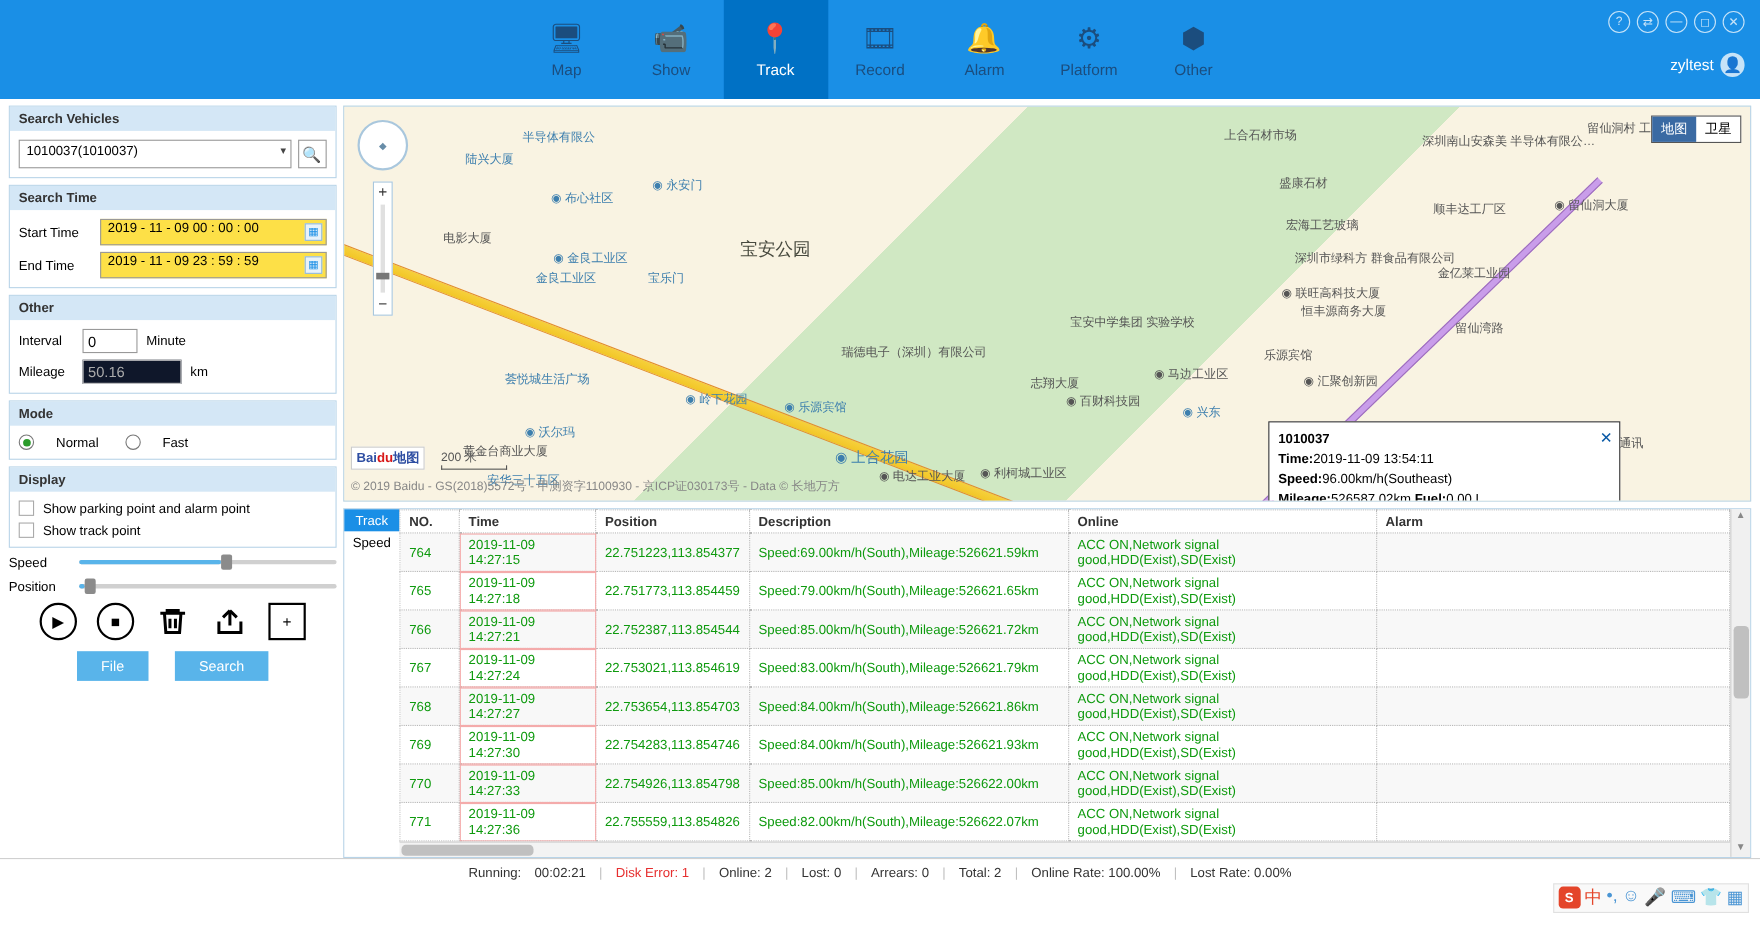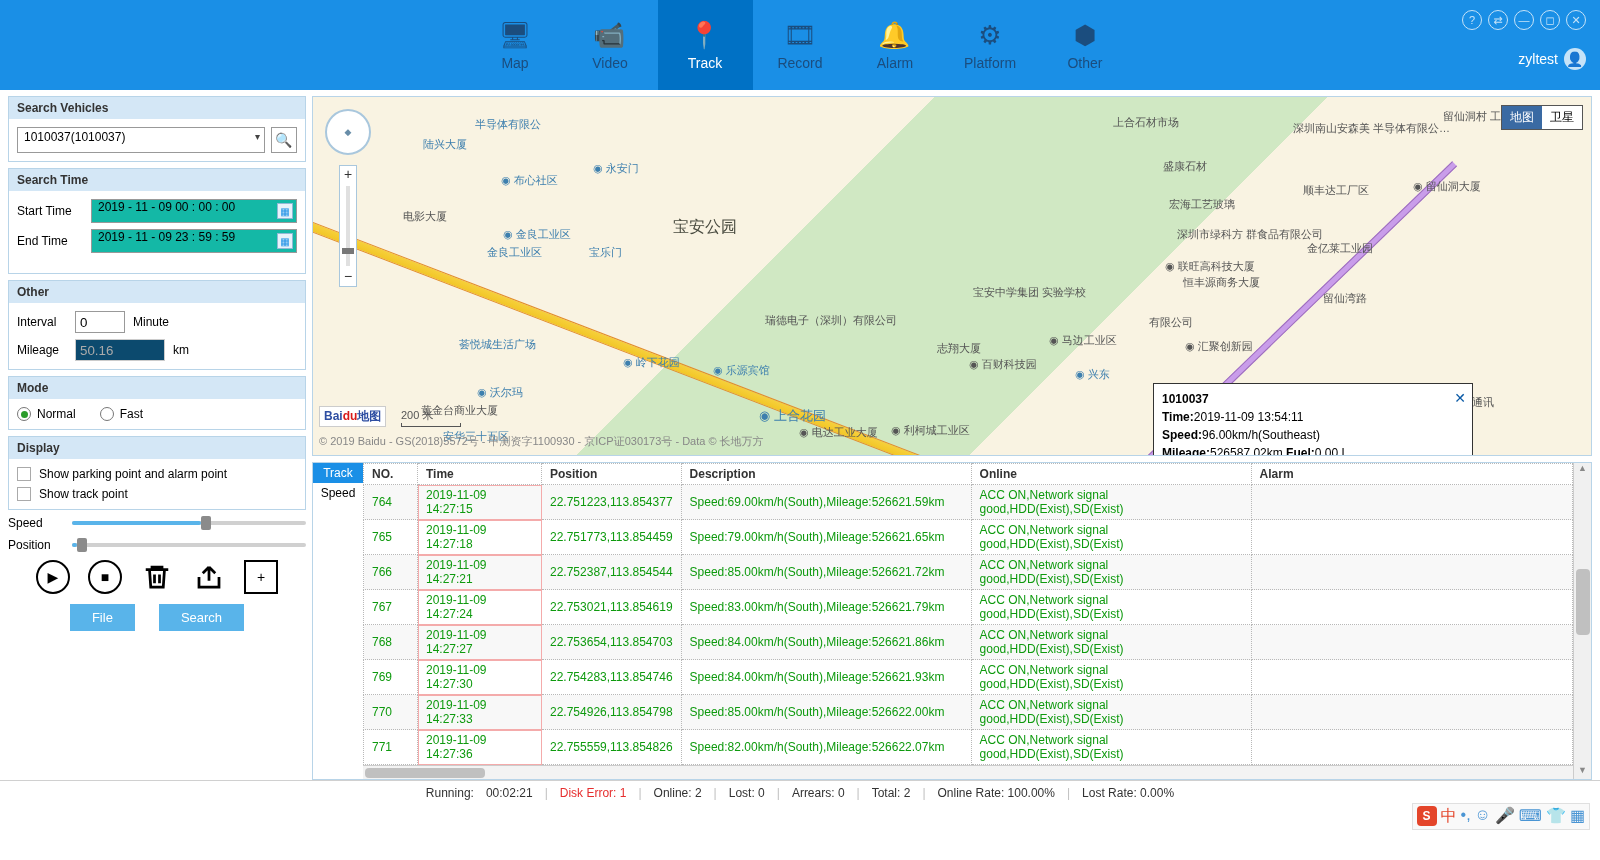--- a/index.html
+++ b/index.html
@@ -135,7 +135,7 @@
       </div>
       <div class="header-tab">
         <div class="tab-icon">📹</div>
-        <div class="tab-label">Video</div>
+        <div class="tab-label">Show</div>
       </div>
       <div class="header-tab active">
         <div class="tab-icon">📍</div>

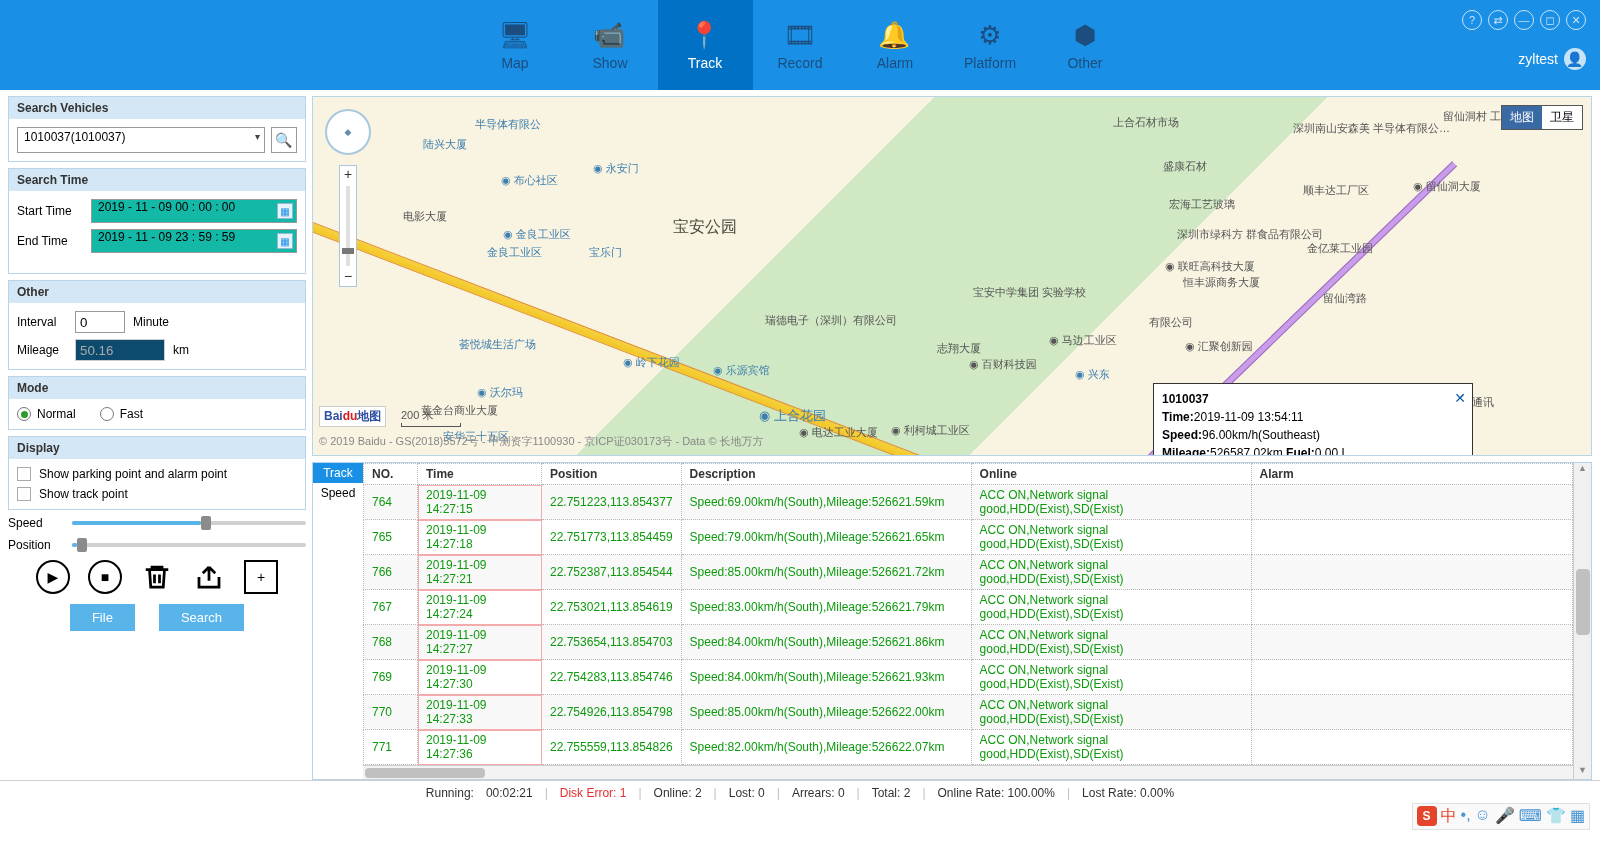--- a/index.html
+++ b/index.html
@@ -31,7 +31,7 @@
 
 .time-row { display: flex; align-items: center; gap: 6px; margin-bottom: 6px; }
 .time-row label { width: 68px; }
-.date-input { flex: 1; border: 1px solid #999; height: 24px; padding: 0 24px 0 6px; position: relative; background: #14b8a6; font-size: 12px; }
+.date-input { flex: 1; border: 1px solid #999; height: 24px; padding: 0 24px 0 6px; position: relative; background: #fde047; font-size: 12px; }
 .cal-icon { position: absolute; right: 3px; top: 3px; width: 16px; height: 16px; background: #e8f2fa; border: 1px solid #91b9d6; display: flex; align-items: center; justify-content: center; font-size: 10px; color: #1a8fe6; }
 
 .other-row { display: flex; align-items: center; gap: 8px; margin-bottom: 6px; }

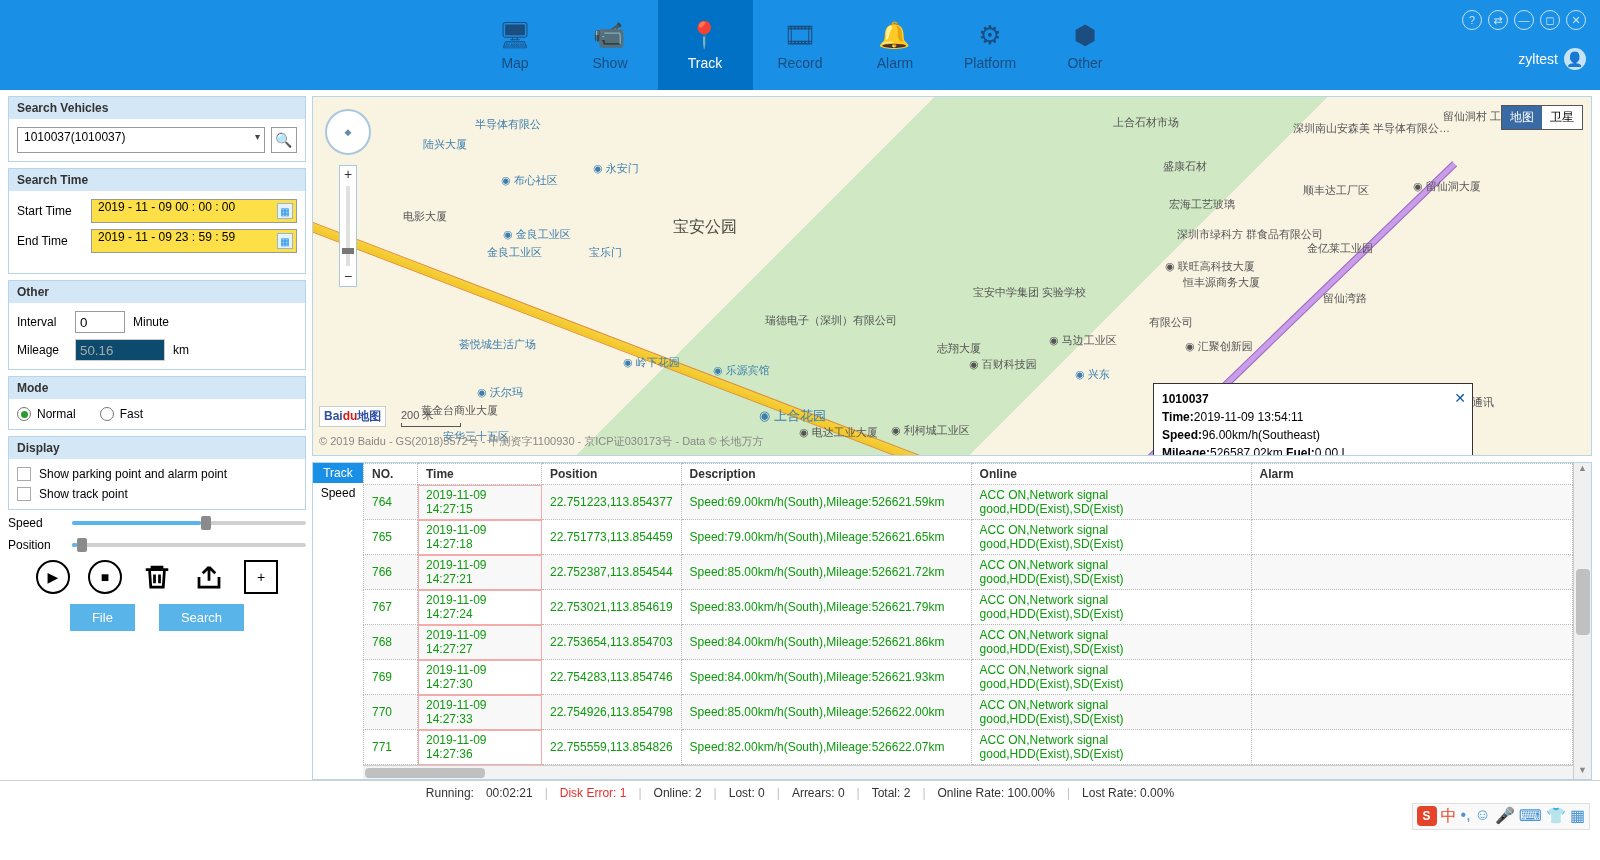--- a/index.html
+++ b/index.html
@@ -197,7 +197,7 @@
             <span class="cal-icon">▦</span>
           </div>
         </div>
-        <div class="time-row" style="margin-bottom:12px">
+        <div class="time-row" style="margin-bottom:0">
           <label>End Time</label>
           <div class="date-input">
             <span>2019 - 11 - 09  23 : 59 : 59</span>

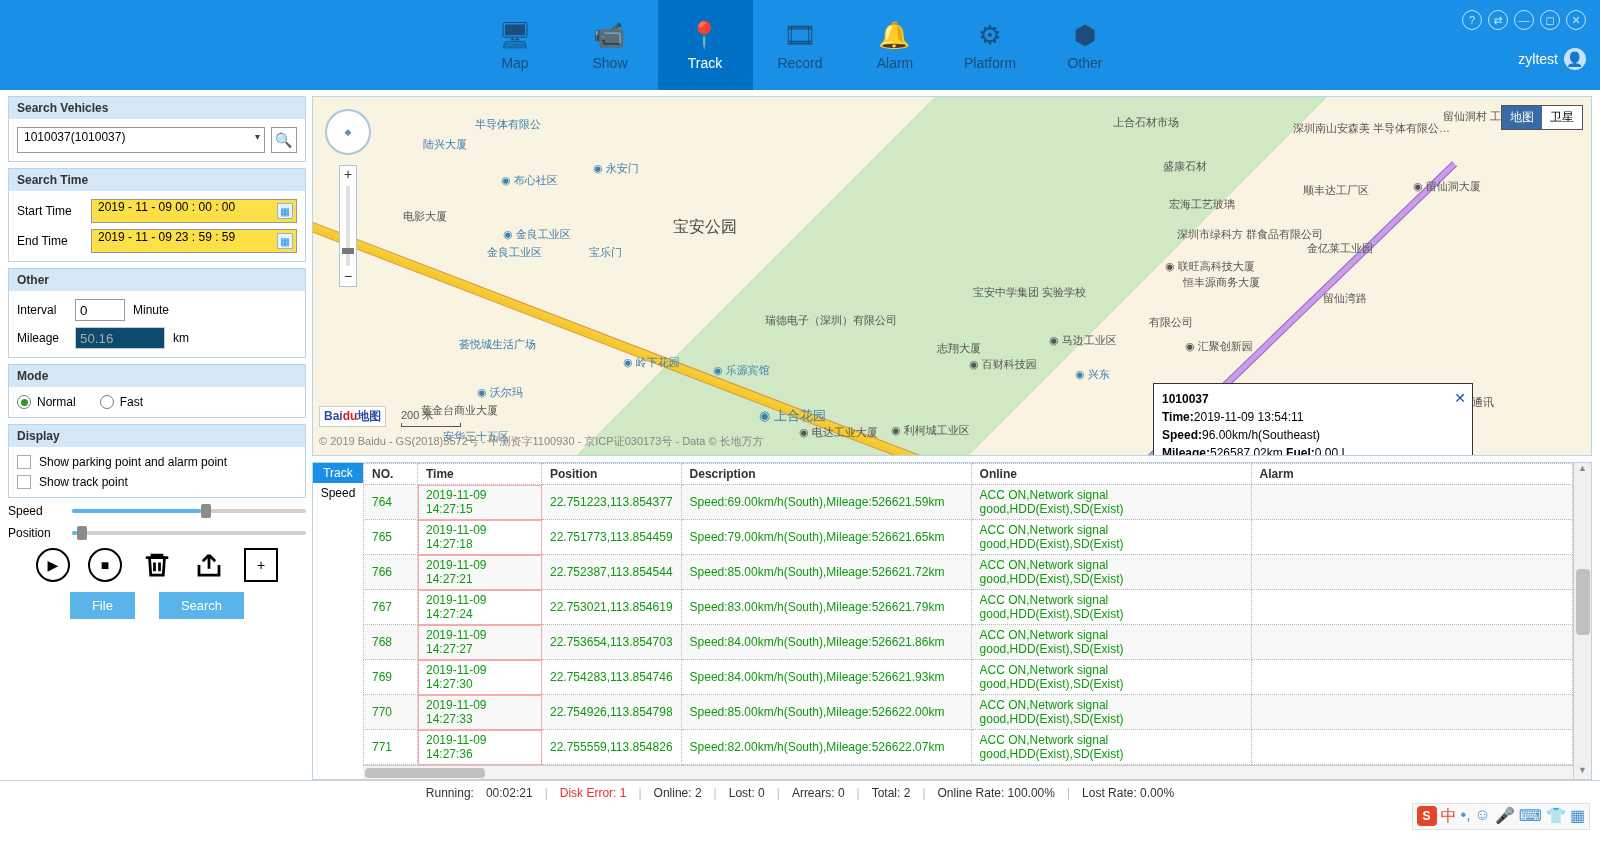--- a/index.html
+++ b/index.html
@@ -324,7 +324,7 @@
       <div class="map-label" style="left:736px;top:236px">◉ 马边工业区</div>
       <div class="map-label" style="left:660px;top:188px">宝安中学集团 实验学校</div>
 
-      <div class="map-label" style="left:836px;top:218px">有限公司</div>
+      <div class="map-label" style="left:836px;top:218px">乐源宾馆</div>
       <div class="map-label" style="left:872px;top:242px">◉ 汇聚创新园</div>
       <div class="map-label" style="left:800px;top:18px">上合石材市场</div>
       <div class="map-label" style="left:856px;top:100px">宏海工艺玻璃</div>

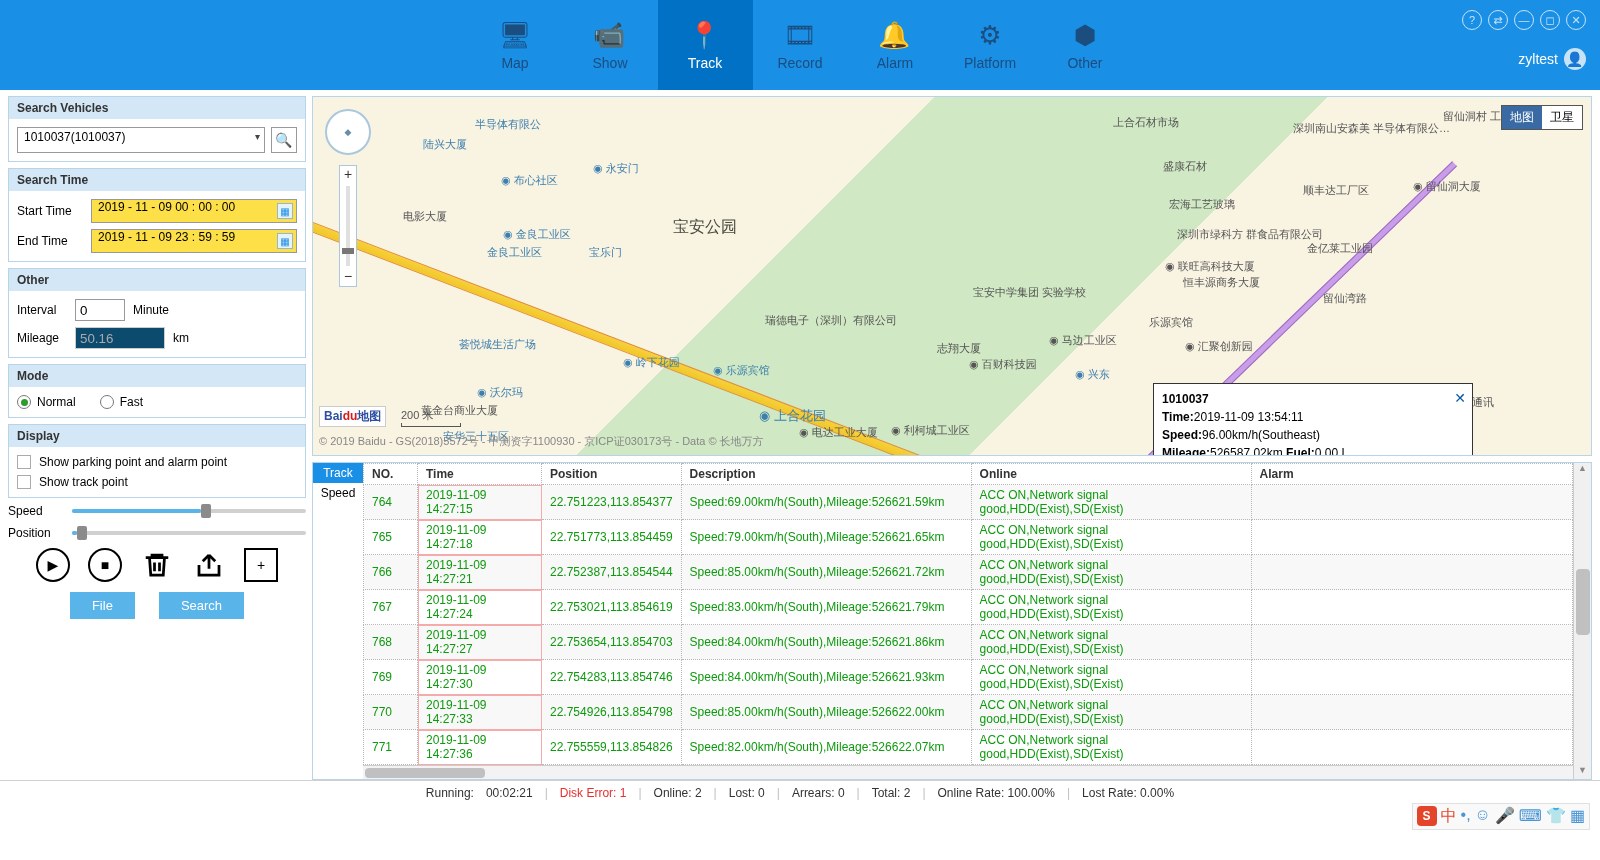--- a/index.html
+++ b/index.html
@@ -37,7 +37,7 @@
 .other-row { display: flex; align-items: center; gap: 8px; margin-bottom: 6px; }
 .other-row label { width: 50px; }
 .num-input { width: 50px; border: 1px solid #999; height: 22px; padding: 0 4px; }
-.readonly { width: 90px; border: 1px solid #ccc; height: 22px; padding: 0 4px; color: #aaa; background: #0c4a6e; }
+.readonly { width: 90px; border: 1px solid #ccc; height: 22px; padding: 0 4px; color: #aaa; background: #0f172a; }
 
 .radio-row { display: flex; gap: 24px; }
 .radio-opt { display: flex; align-items: flex-start; gap: 6px; }

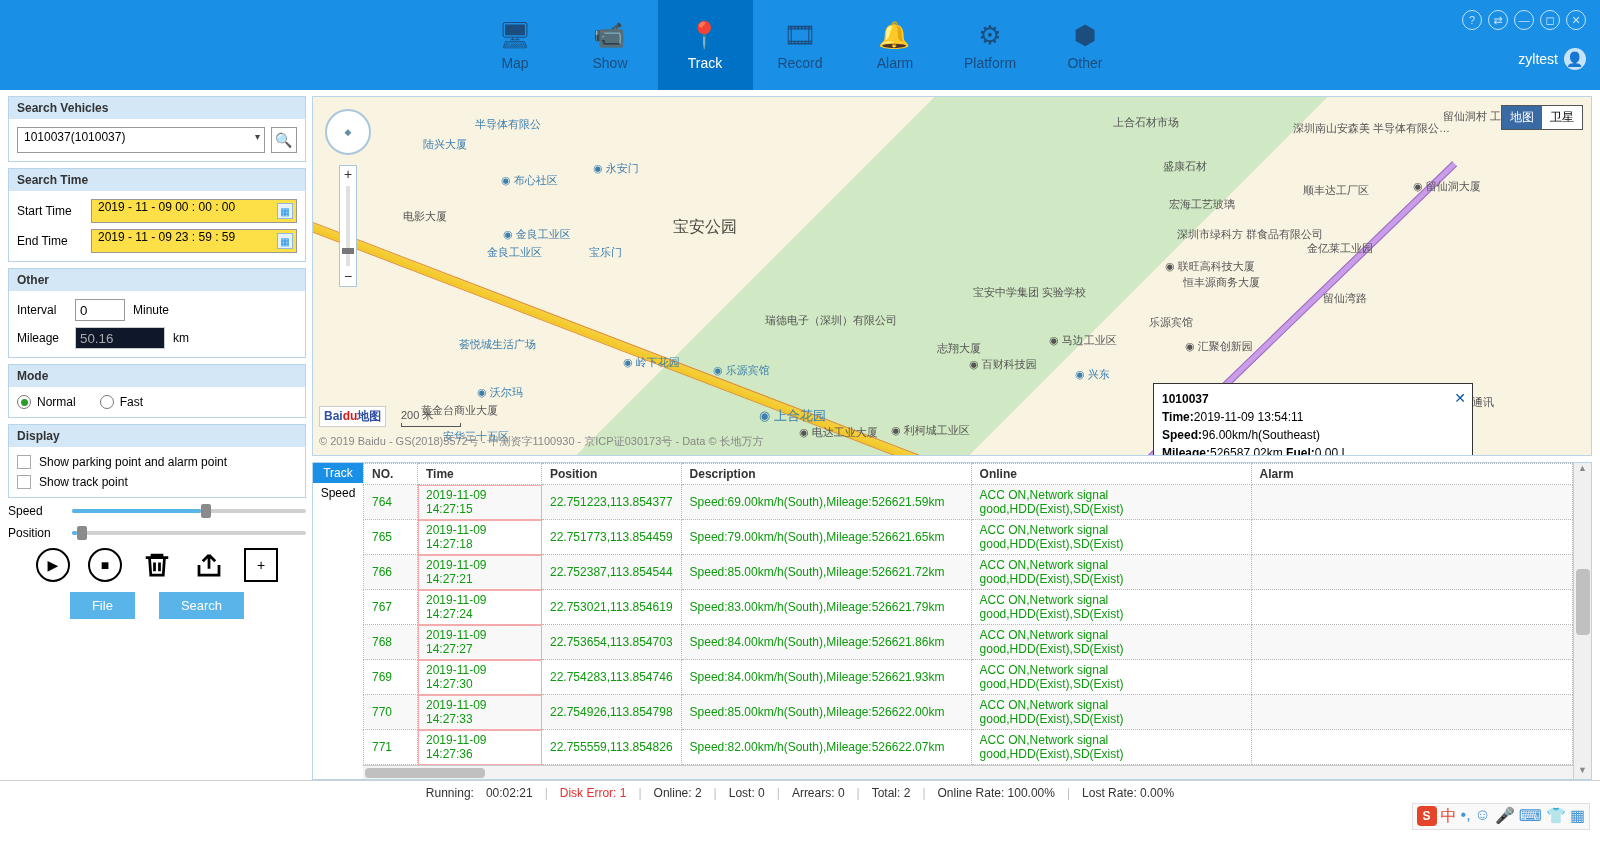--- a/index.html
+++ b/index.html
@@ -40,7 +40,7 @@
 .readonly { width: 90px; border: 1px solid #ccc; height: 22px; padding: 0 4px; color: #aaa; background: #0f172a; }
 
 .radio-row { display: flex; gap: 24px; }
-.radio-opt { display: flex; align-items: flex-start; gap: 6px; }
+.radio-opt { display: flex; align-items: flex-start; gap: 20px; }
 .radio { width: 14px; height: 14px; border-radius: 50%; border: 1px solid #777; display: flex; align-items: center; justify-content: center; }
 .radio.checked::after { content: ''; width: 7px; height: 7px; background: #2b9c2b; border-radius: 50%; }
 

